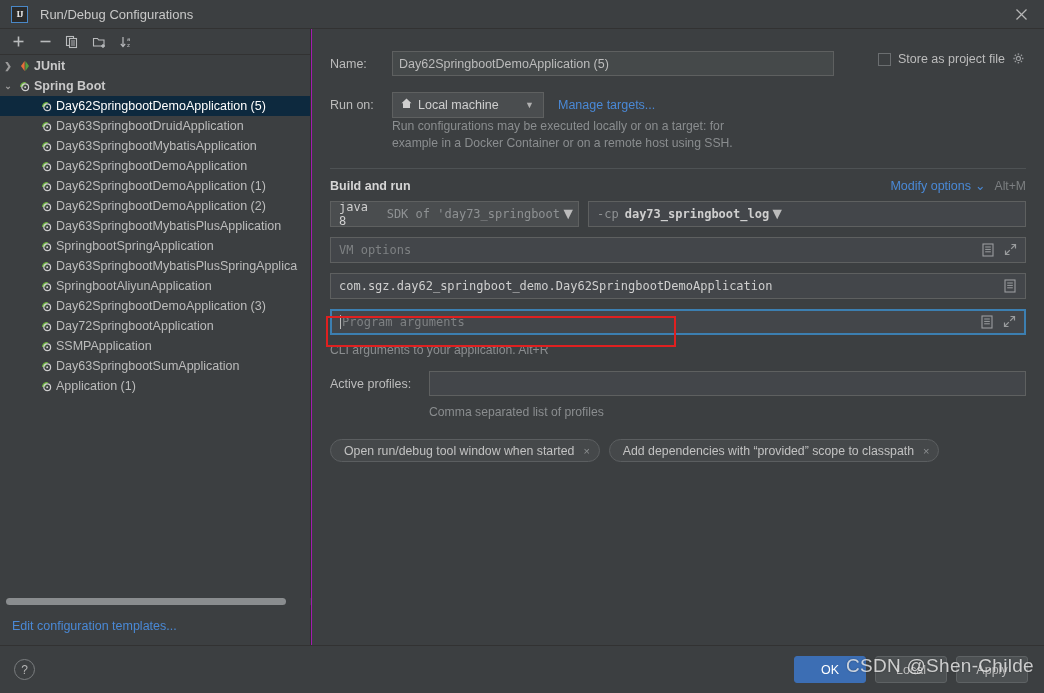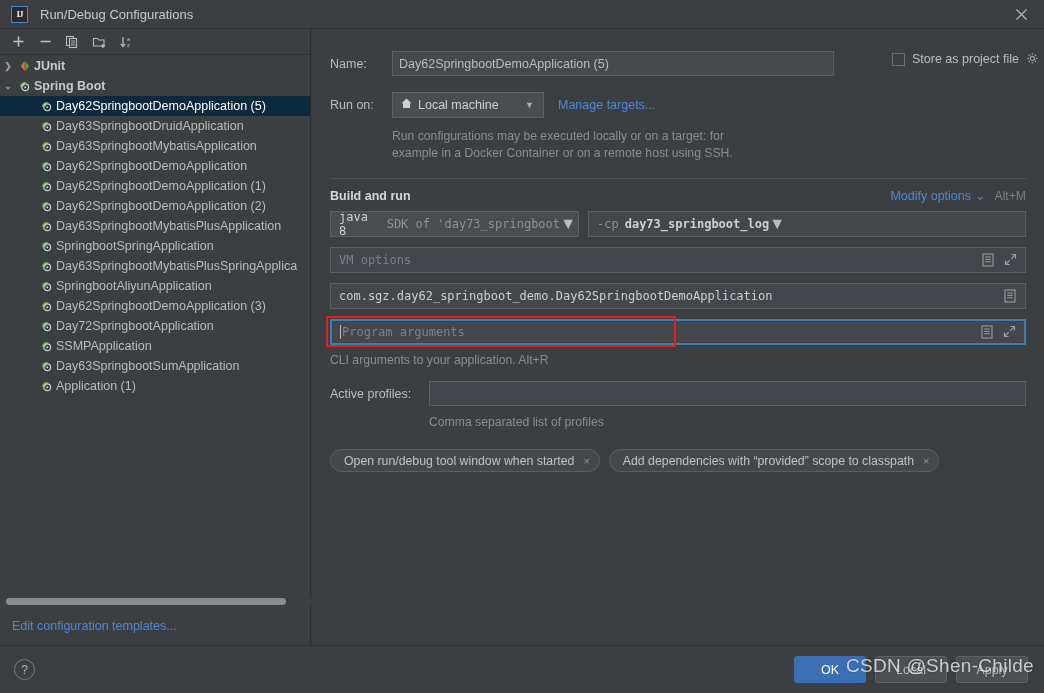--- a/index.html
+++ b/index.html
@@ -12,7 +12,7 @@
   #app {
     position: relative;
     width: 1040px; height: 693px;
-    background: #7f1d1d;
+    background: #a21caf;
     color: #bbbbbb;
   }
 

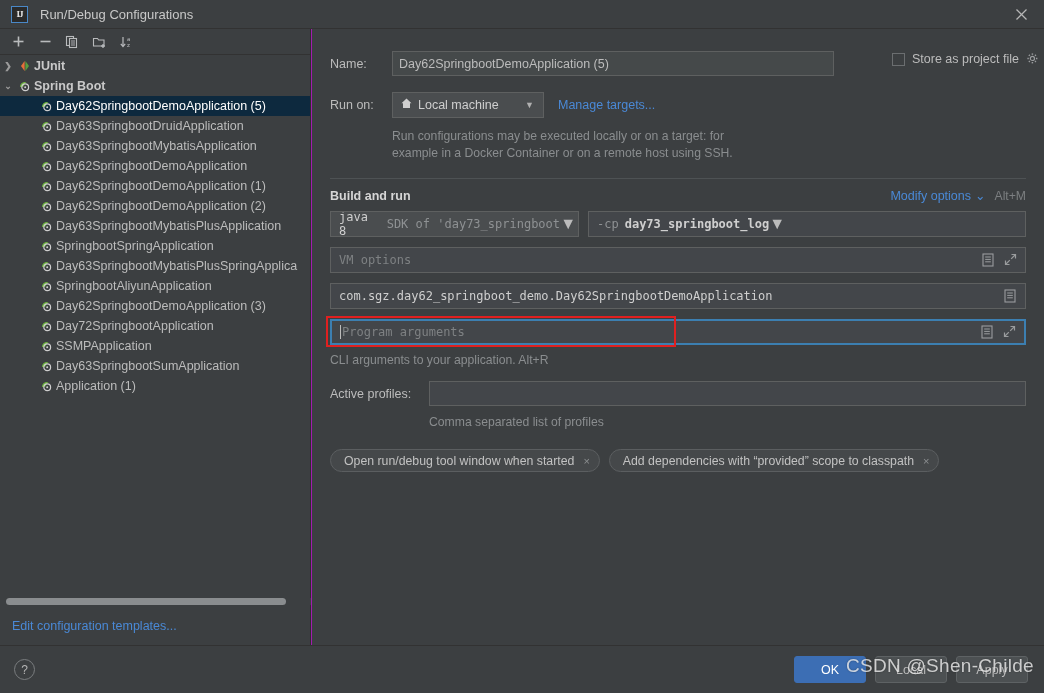--- a/index.html
+++ b/index.html
@@ -113,7 +113,7 @@
   .name-input { width: 442px; }
 
   .store-wrap {
-    position: absolute; right: 4px; top: 23px;
+    position: absolute; right: 18px; top: 23px;
     display: flex; align-items: center; gap: 7px;
   }
   .checkbox {

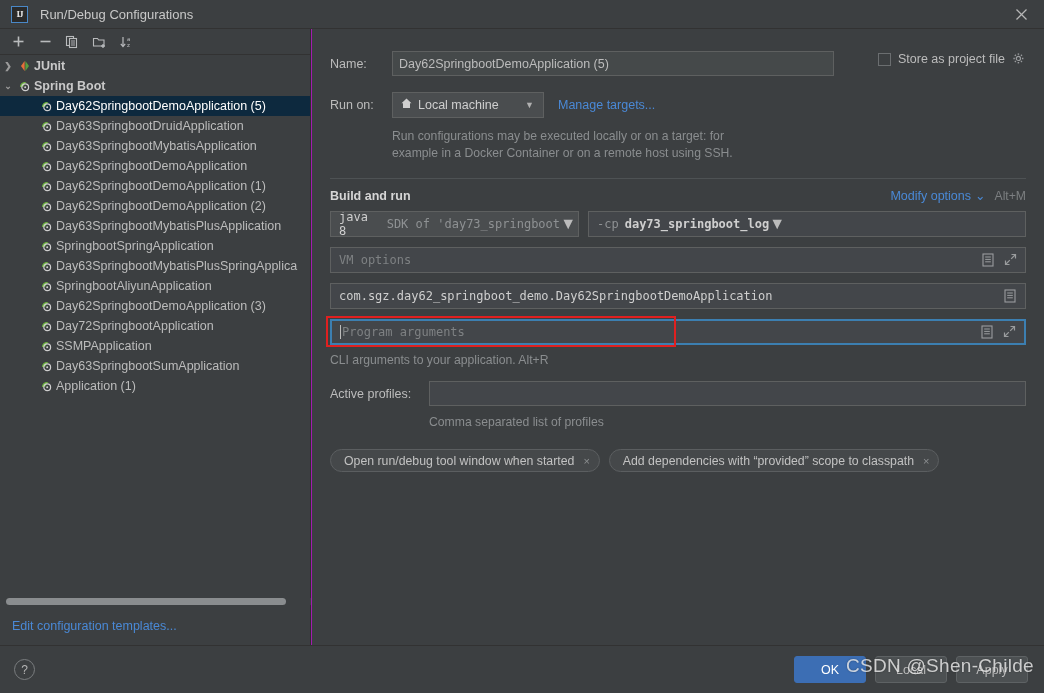--- a/index.html
+++ b/index.html
@@ -138,7 +138,7 @@
 
   .hint {
     font-size: 12.2px; color: #8a8d8f; line-height: 17px;
-    margin-left: 62px; margin-top: 10px;
+    margin-left: 62px; 
   }
 
   .section-sep {

